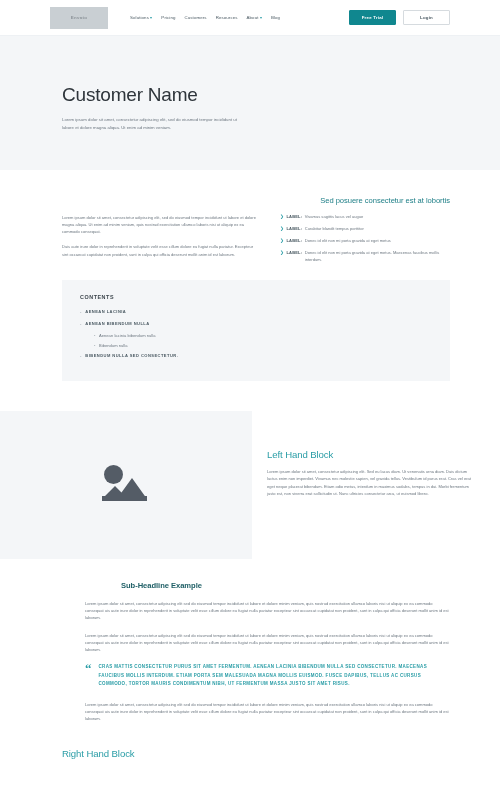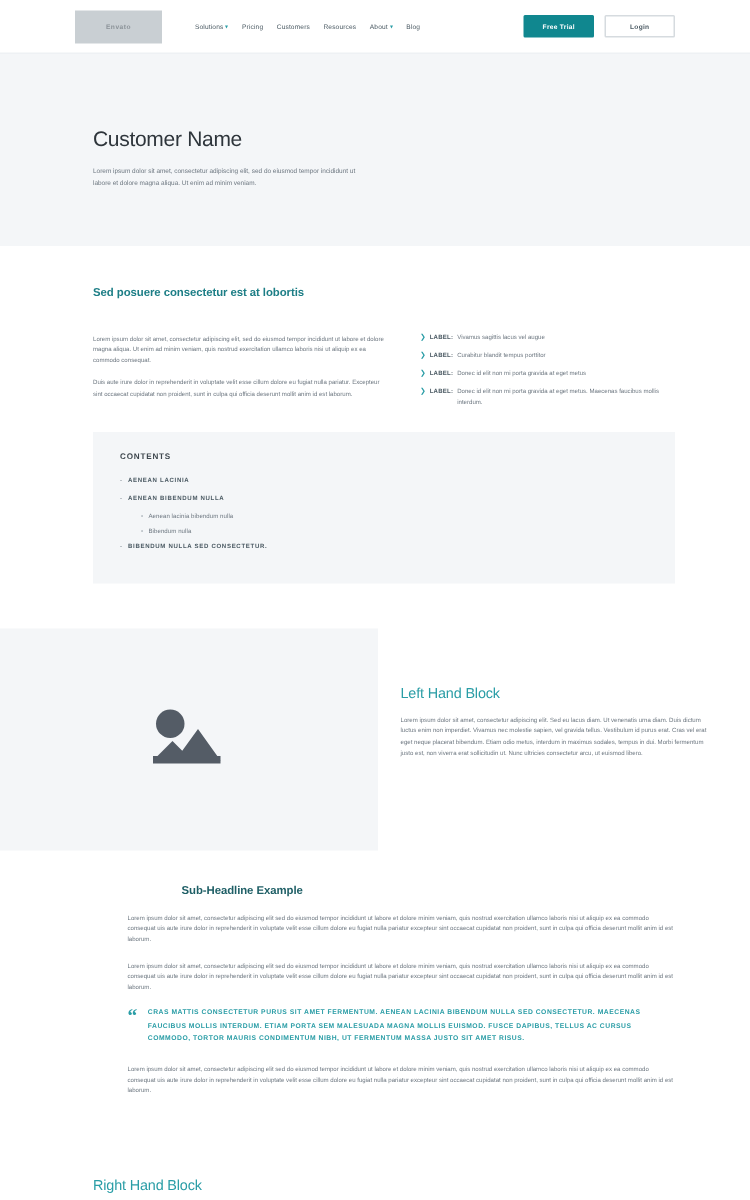--- a/index.html
+++ b/index.html
@@ -90,7 +90,7 @@
     padding: 48px 50px 38px 62px;
   }
   .hero h1 {
-    font-size: 14px;
+    font-size: 19px;
     font-weight: normal;
     color: #2e353b;
     letter-spacing: -.2px;

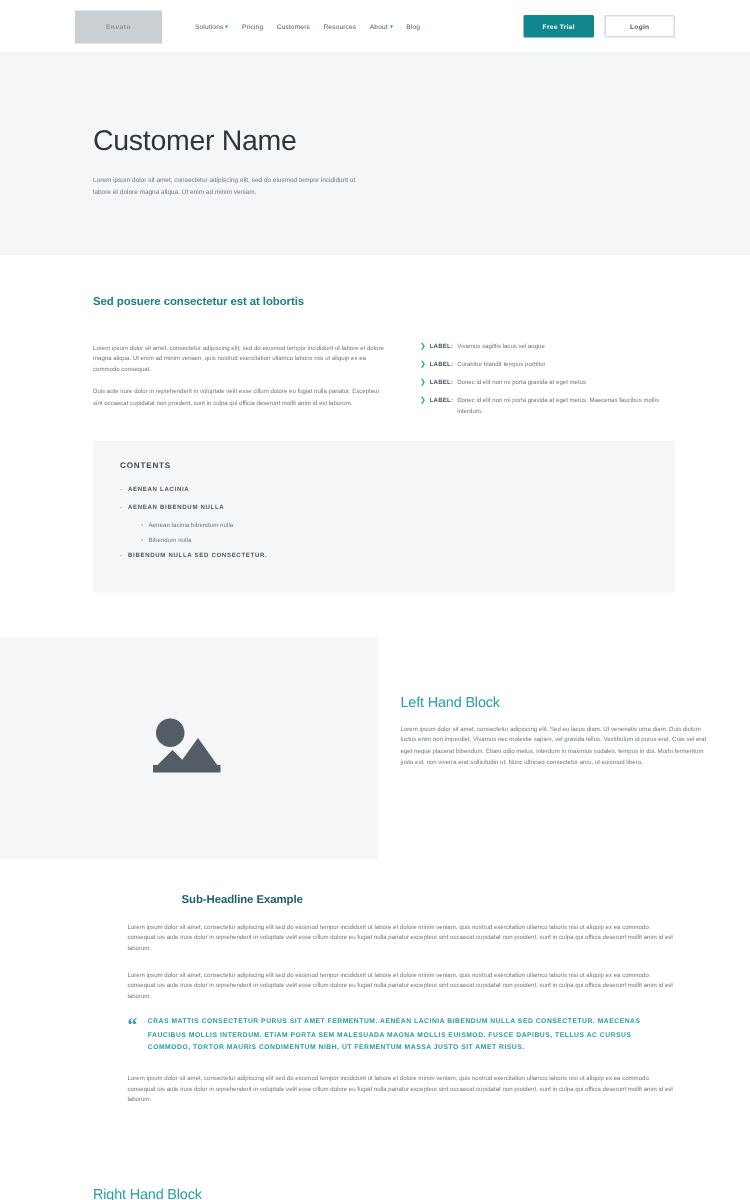--- a/index.html
+++ b/index.html
@@ -111,9 +111,10 @@
   .sec-posuere h2 {
     font-size: 7.6px;
     color: #1d7e86;
-    font-weight: bold;
+    font-weight: normal;
     letter-spacing: -.05px;
-    margin-bottom: 23px;
+    margin-bottom: 9px;
+    text-align: right;
   }
   .two-col {
     display: flex;

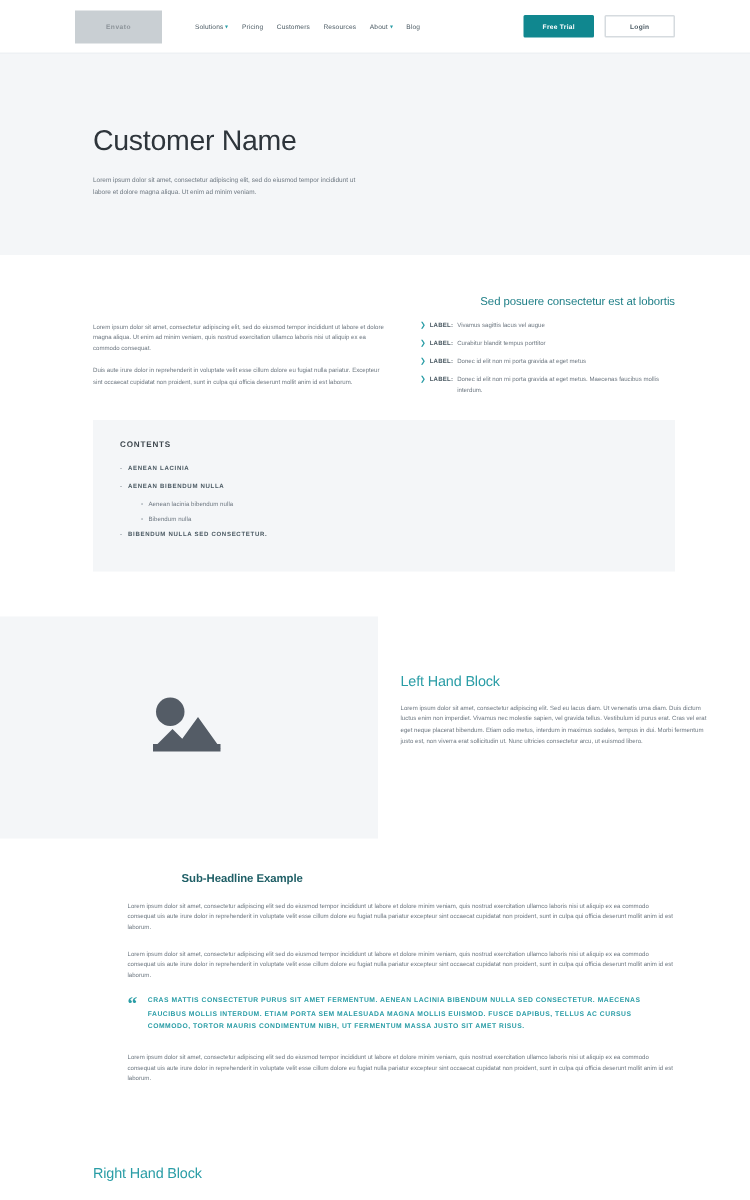--- a/index.html
+++ b/index.html
@@ -242,7 +242,7 @@
   }
 
   
-  .rhb { display: flex; align-items: flex-end; margin-top: 14px; height: 60px; }
+  .rhb { display: flex; align-items: flex-start; margin-top: 14px; height: 60px; }
   .rhb-text { flex: 1; padding: 12px 18px 0 62px; }
   .rhb-img { width: 152px; background: #f4f6f8; flex: none; }
 </style>

